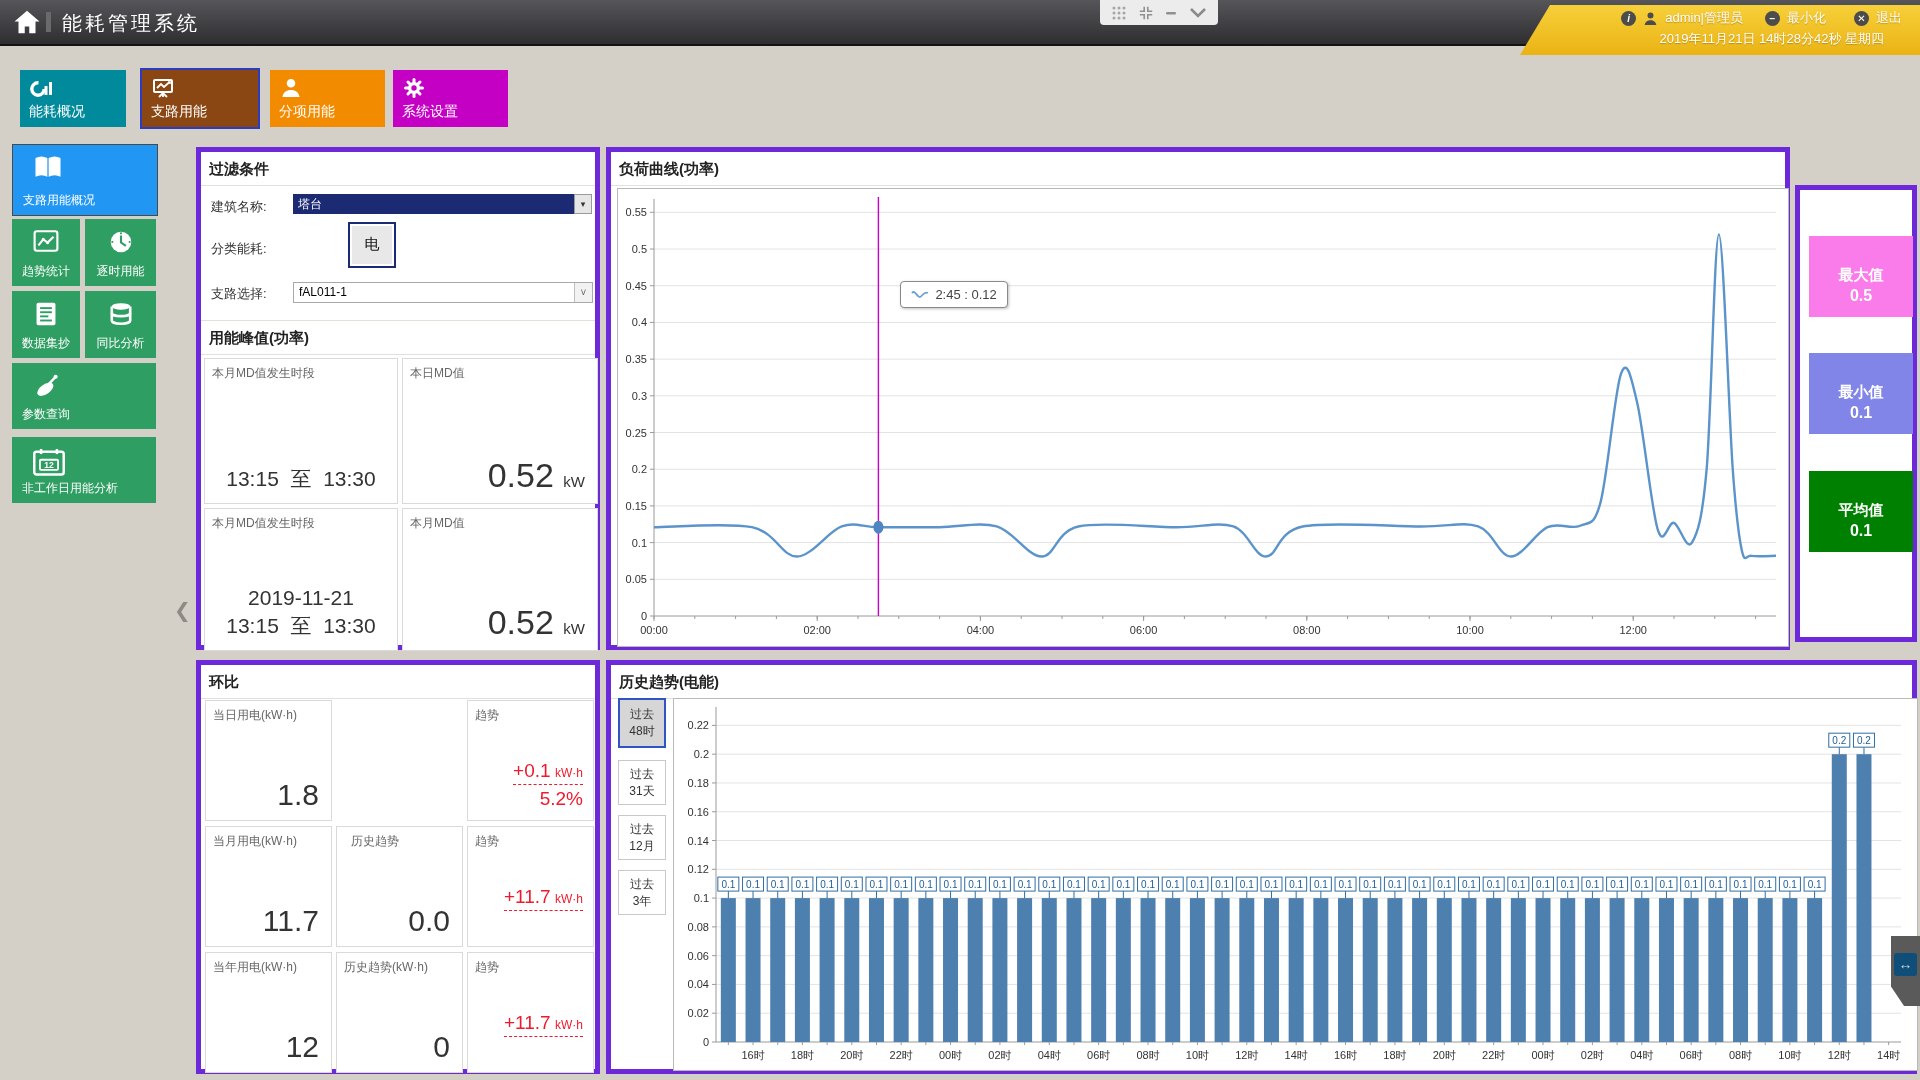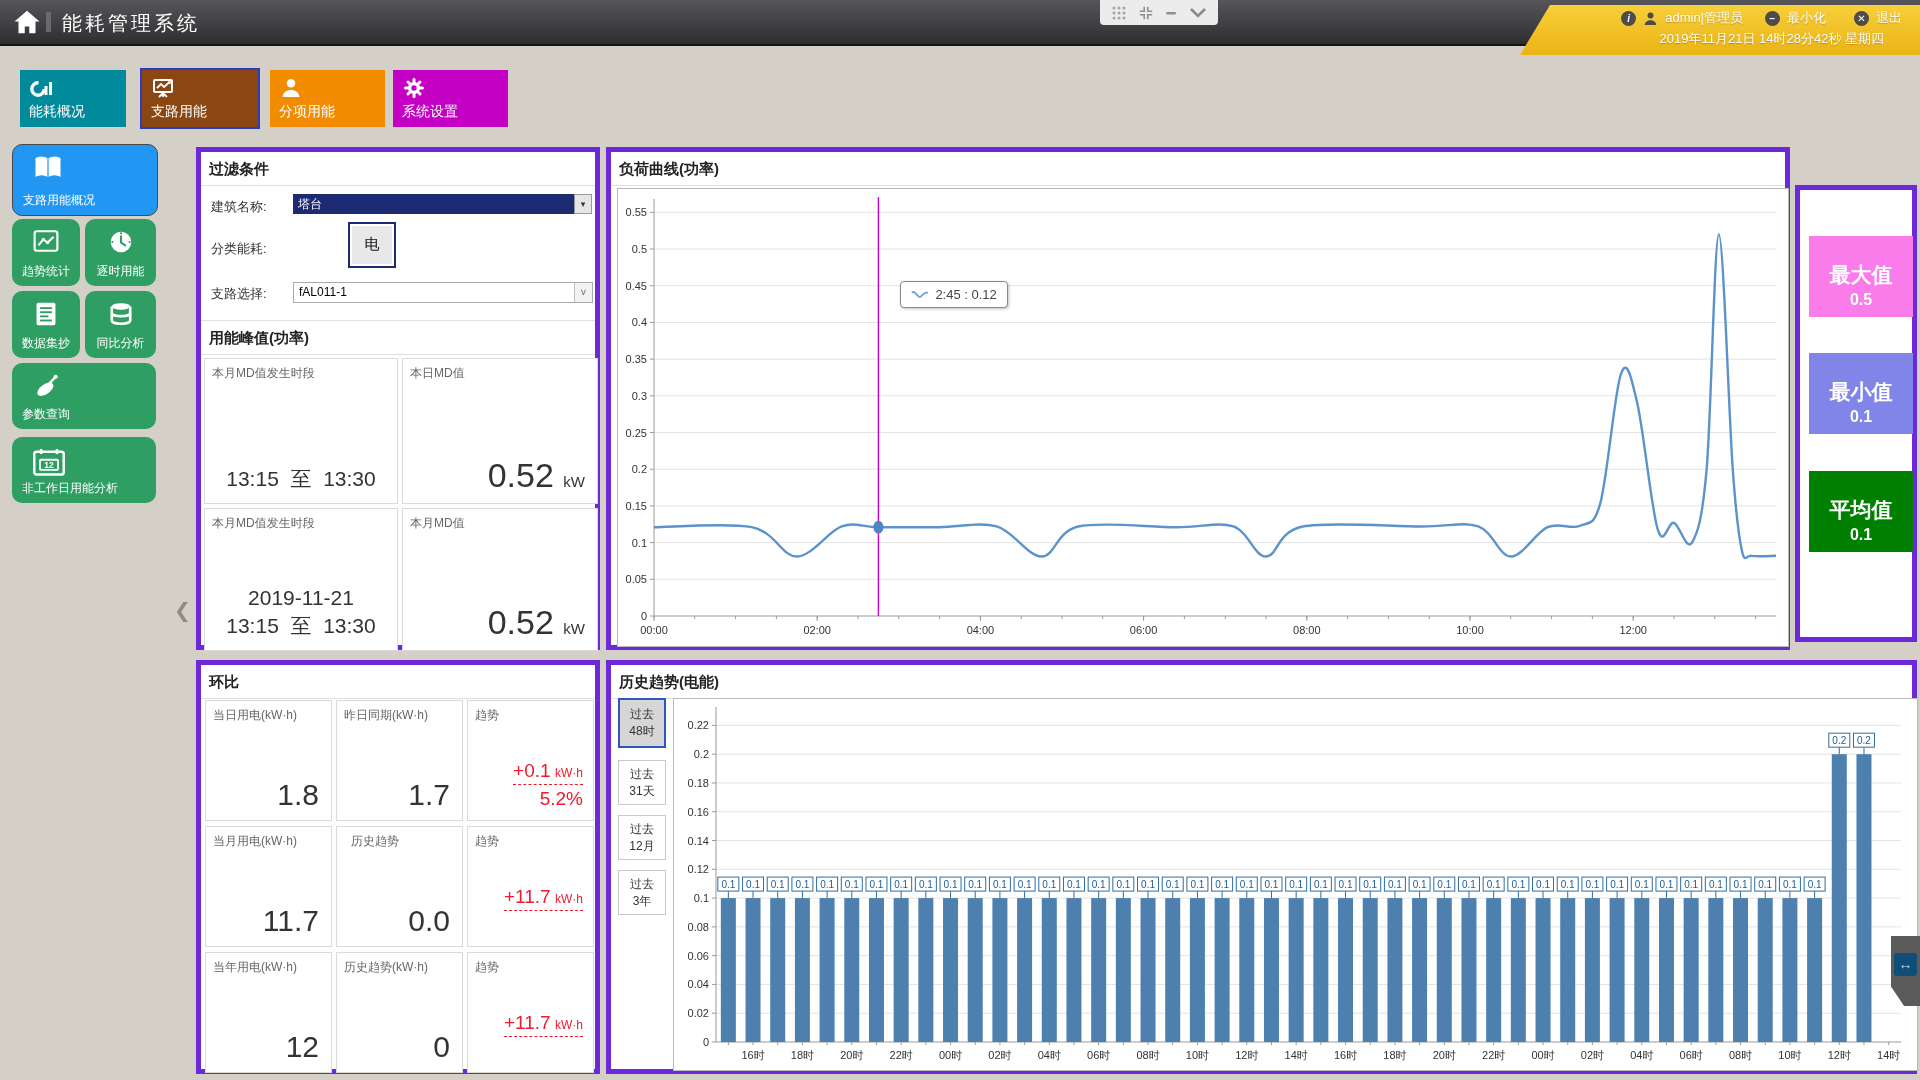--- a/index.html
+++ b/index.html
@@ -31,7 +31,7 @@
   .tab3{left:262px;width:115px;background:#f28b00;}
   .tab4{left:385px;width:115px;background:#c400c4;}
   
-  .stile{position:absolute;background:#2f9e62;cursor:pointer;border-radius:10px;}
+  .stile{position:absolute;background:#2f9e62;cursor:pointer;}
   .stile .slabel{position:absolute;left:0;right:0;bottom:6px;text-align:center;color:#fff;font-size:12px;}
   .stile.wide .slabel{text-align:left;left:10px;}
   .stile .sicon{position:absolute;left:50%;transform:translateX(-50%);top:10px;}

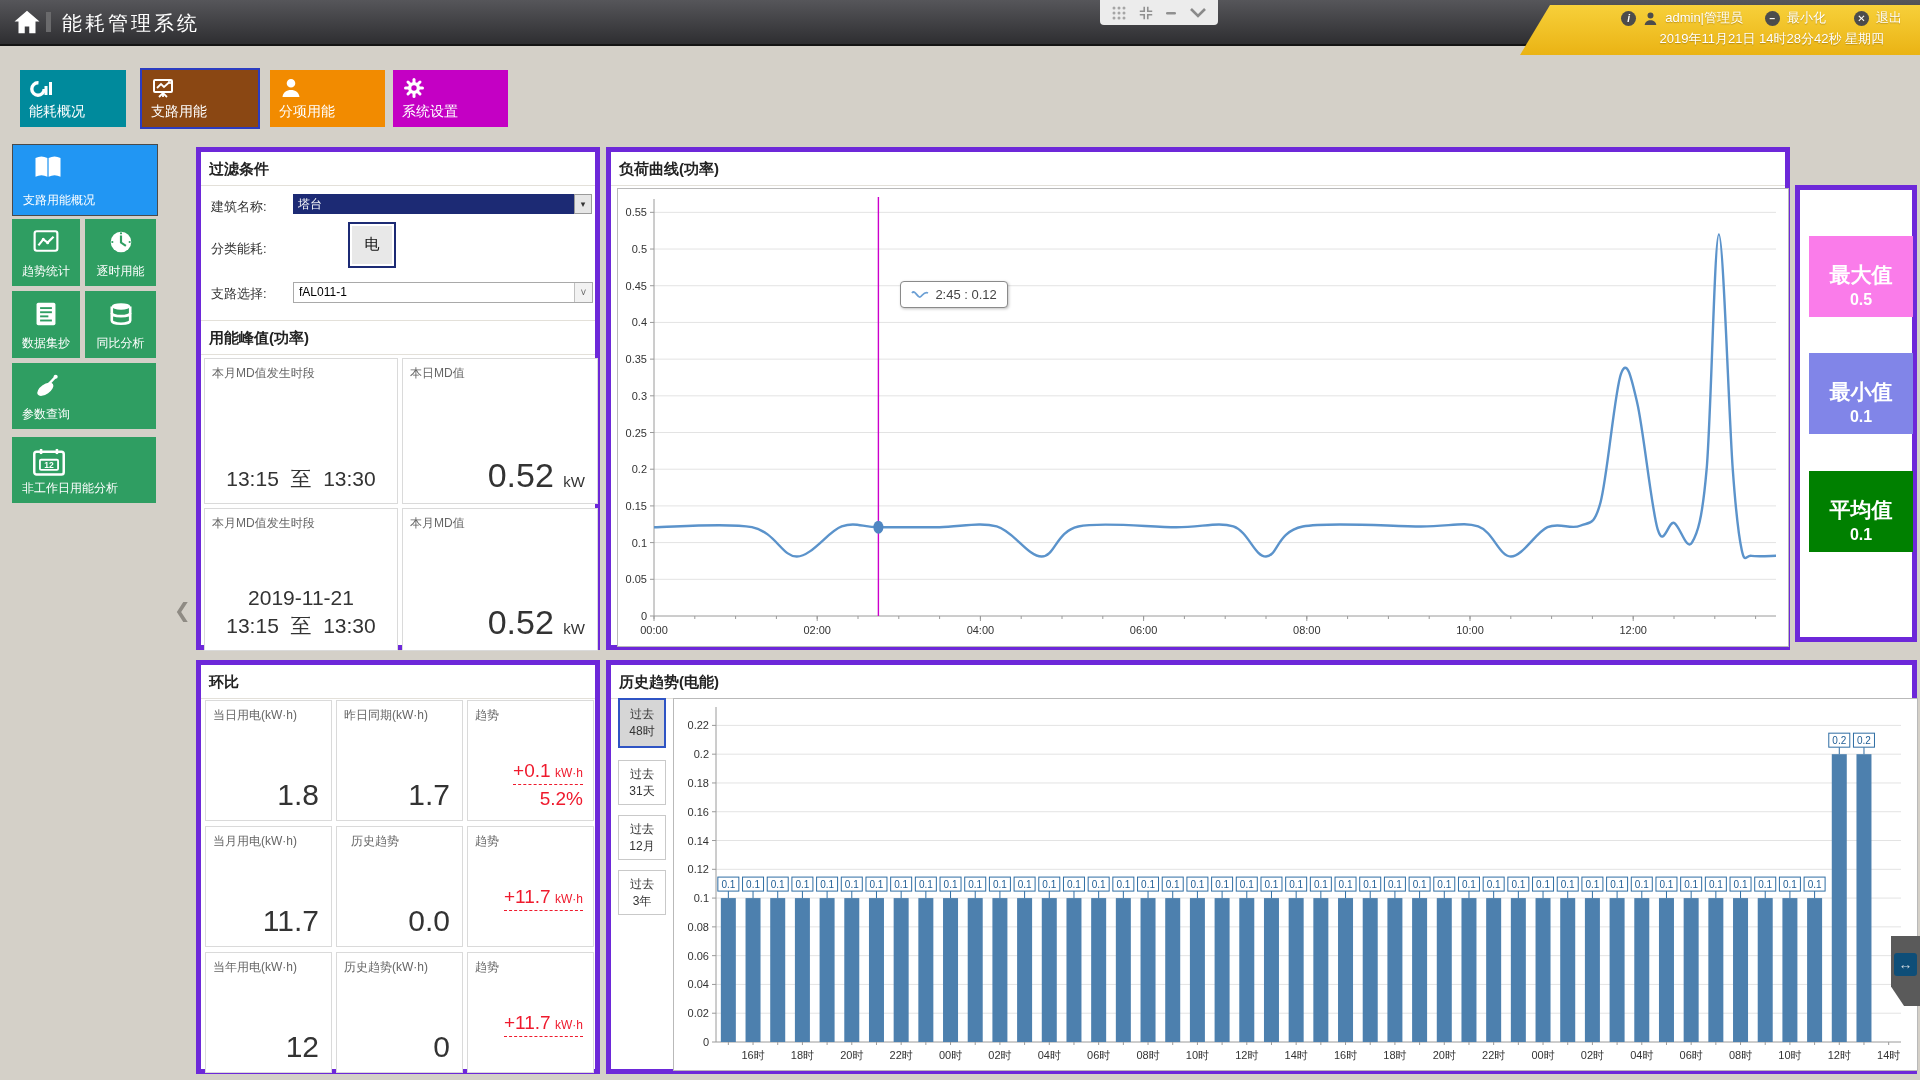--- a/index.html
+++ b/index.html
@@ -71,7 +71,7 @@
   
   .stat{position:absolute;left:9px;width:104px;height:81px;color:#fff;text-align:center;
     display:flex;flex-direction:column;justify-content:center;gap:2px;font-weight:bold;}
-  .stat .sl{font-size:21px;margin-top:17px;} .stat .sv{font-size:16px;}
+  .stat .sl{font-size:15px;margin-top:17px;} .stat .sv{font-size:16px;}
   
   .hbtn{position:absolute;left:7px;width:48px;background:#fff;border:1px solid #c9c9c9;box-sizing:border-box;
     text-align:center;font-size:12px;color:#333;cursor:pointer;display:flex;flex-direction:column;justify-content:center;}

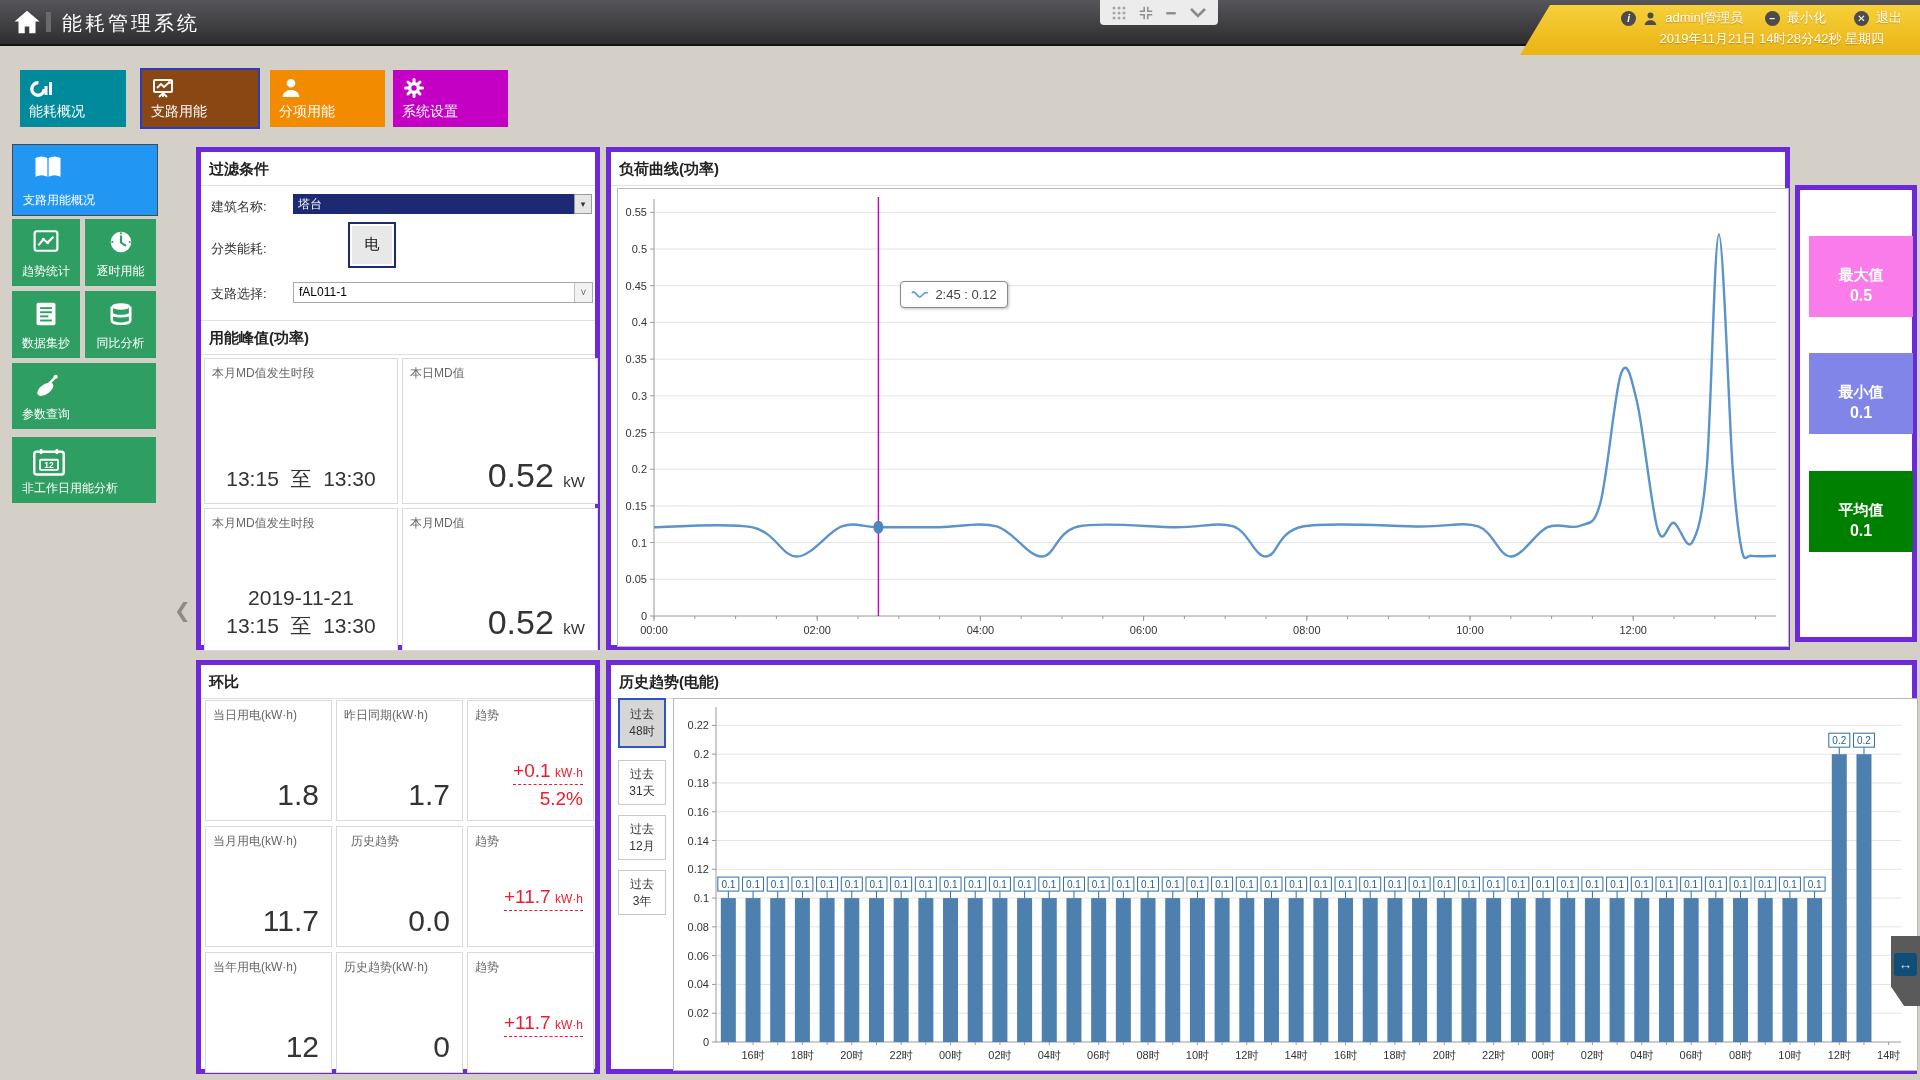--- a/index.html
+++ b/index.html
@@ -318,10 +318,6 @@
   <div class="card" style="left:4px;top:35px;width:127px;height:121px;">
     <div class="clabel">当日用电(kW·h)</div>
     <div class="bigval">1.8</div>
-  </div>
-  <div class="card" style="left:135px;top:35px;width:127px;height:121px;">
-    <div class="clabel">昨日同期(kW·h)</div>
-    <div class="bigval">1.7</div>
   </div>
   <div class="card" style="left:266px;top:35px;width:127px;height:121px;">
     <div class="clabel">趋势</div>

